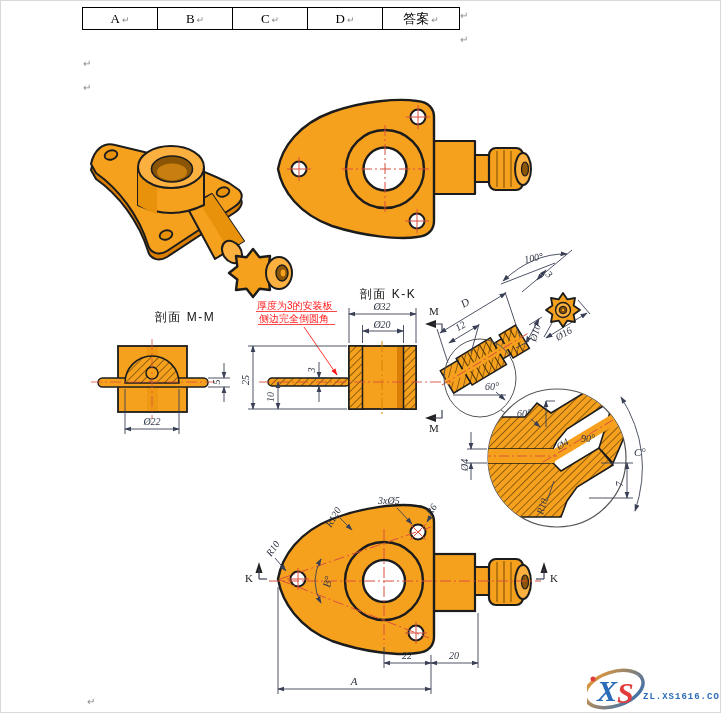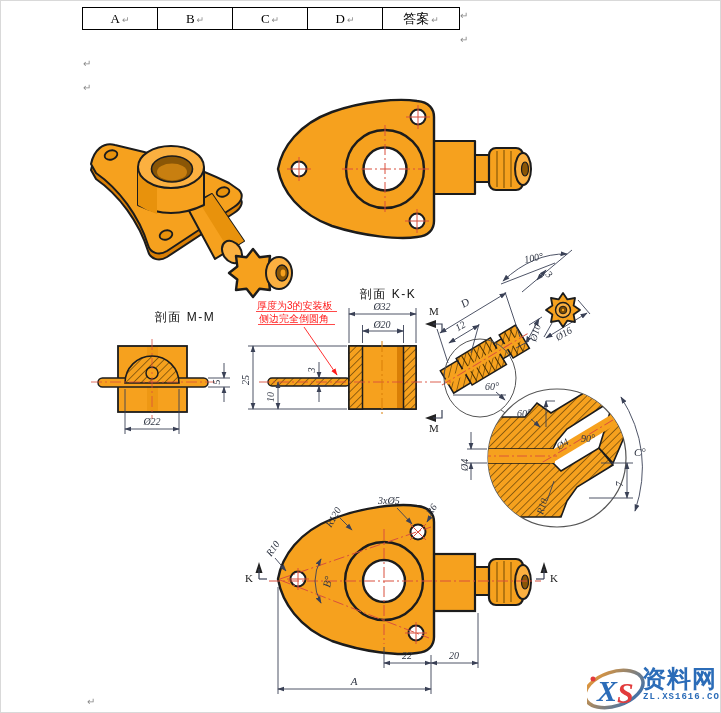--- a/index.html
+++ b/index.html
@@ -366,7 +366,6 @@
       <text x="10" y="52" font-family="Liberation Serif, serif" font-style="italic" font-weight="bold" font-size="30" fill="#2b6cb8">X</text>
       <text x="30" y="54" font-family="Liberation Serif, serif" font-style="italic" font-weight="bold" font-size="30" fill="#e23b3c">S</text>
     </svg>
-    <div class="name">资料网</div>
     <div class="url">ZL.XS1616.COM</div>
   </div>
 

